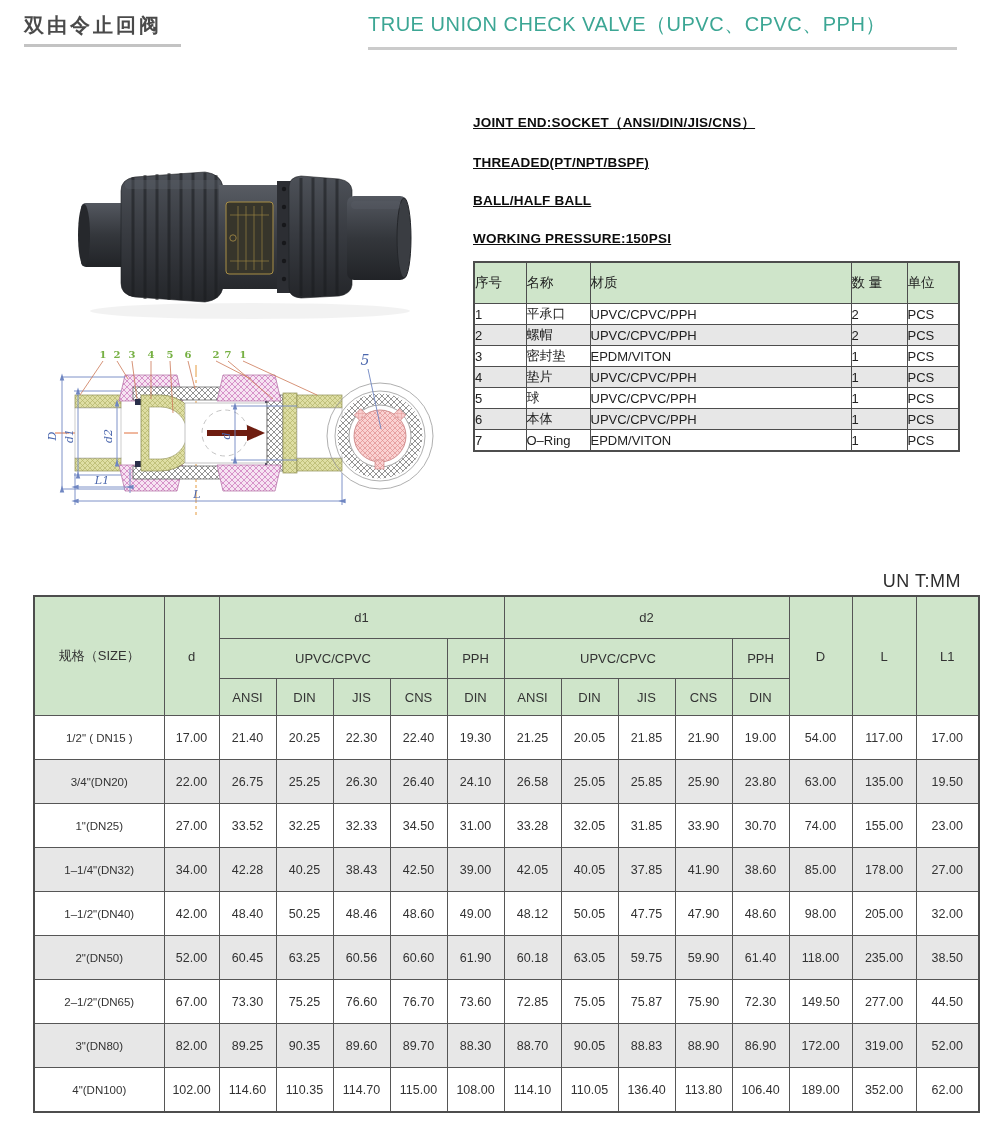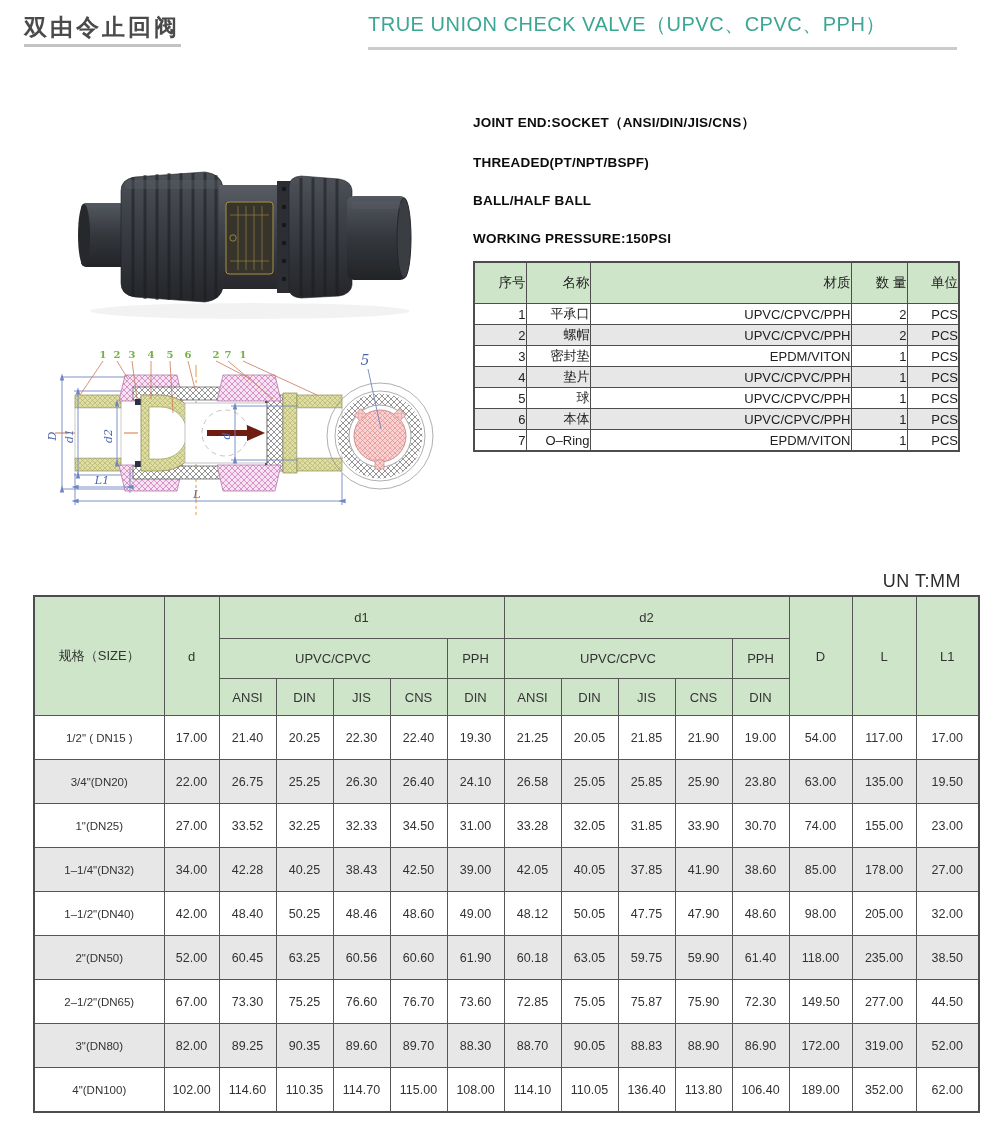--- a/index.html
+++ b/index.html
@@ -8,7 +8,7 @@
     font-family:"Liberation Sans","DejaVu Sans",sans-serif;overflow:hidden;
   }
   
-  .title-cn{position:absolute;left:24px;top:12px;font-size:23px;font-weight:bold;
+  .title-cn{position:absolute;left:24px;top:12px;font-size:20px;font-weight:bold;
     color:#4a4a4a;letter-spacing:3px;white-space:nowrap;}
   .rule-cn{position:absolute;left:24px;top:44px;width:157px;height:3px;background:#c3c3c3;}
   .title-en{position:absolute;left:368px;top:11px;font-size:20px;color:#3CA694;

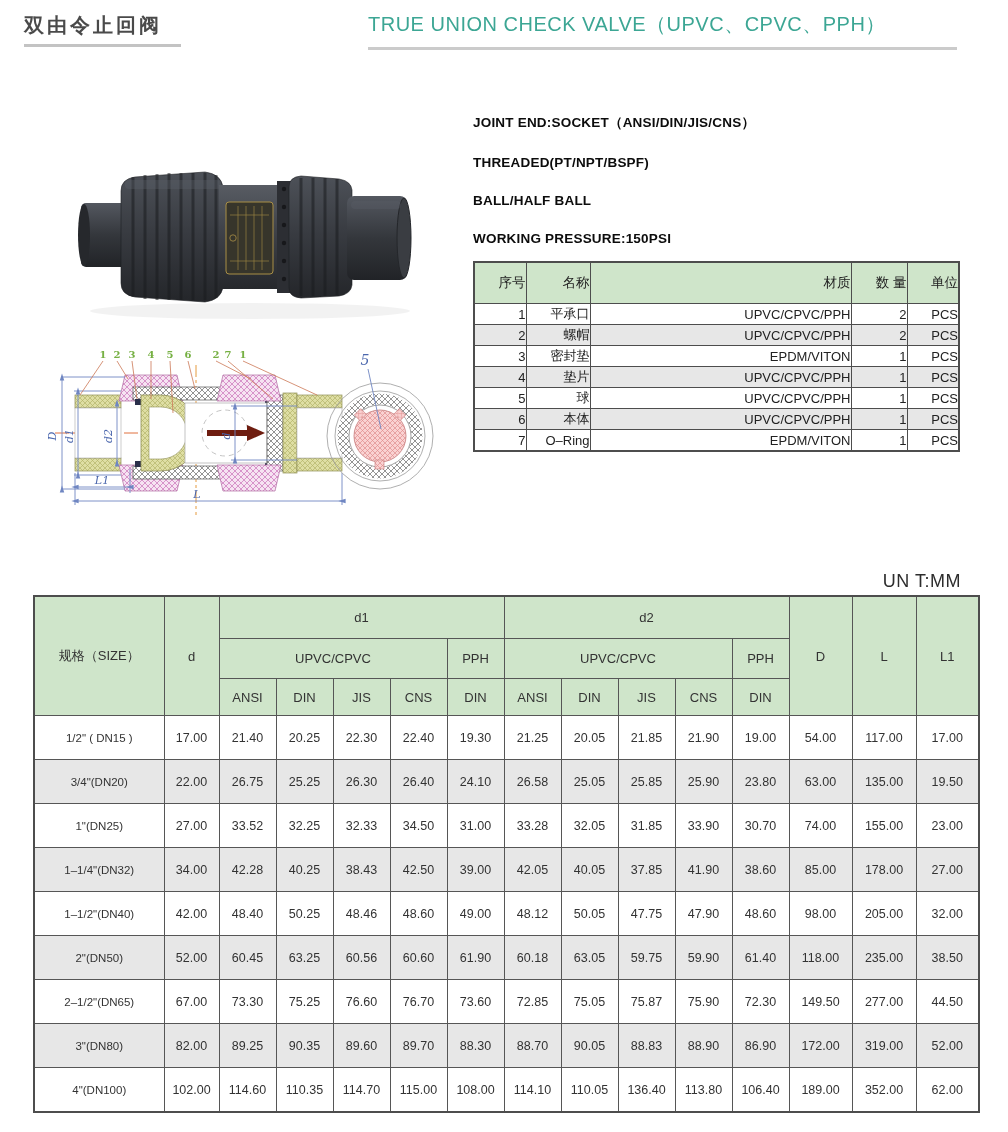--- a/index.html
+++ b/index.html
@@ -19,7 +19,7 @@
   
   .specs{position:absolute;left:473px;top:114px;}
   .spec-line{font-size:13.5px;font-weight:bold;color:#0c0c0c;margin-bottom:23px;
-    letter-spacing:.2px;white-space:nowrap;}
+    letter-spacing:.2px;white-space:nowrap;text-decoration:underline;}
   
   table{border-collapse:collapse;table-layout:fixed;}
   .parts{position:absolute;left:473px;top:261px;width:485px;font-size:13px;color:#222;}

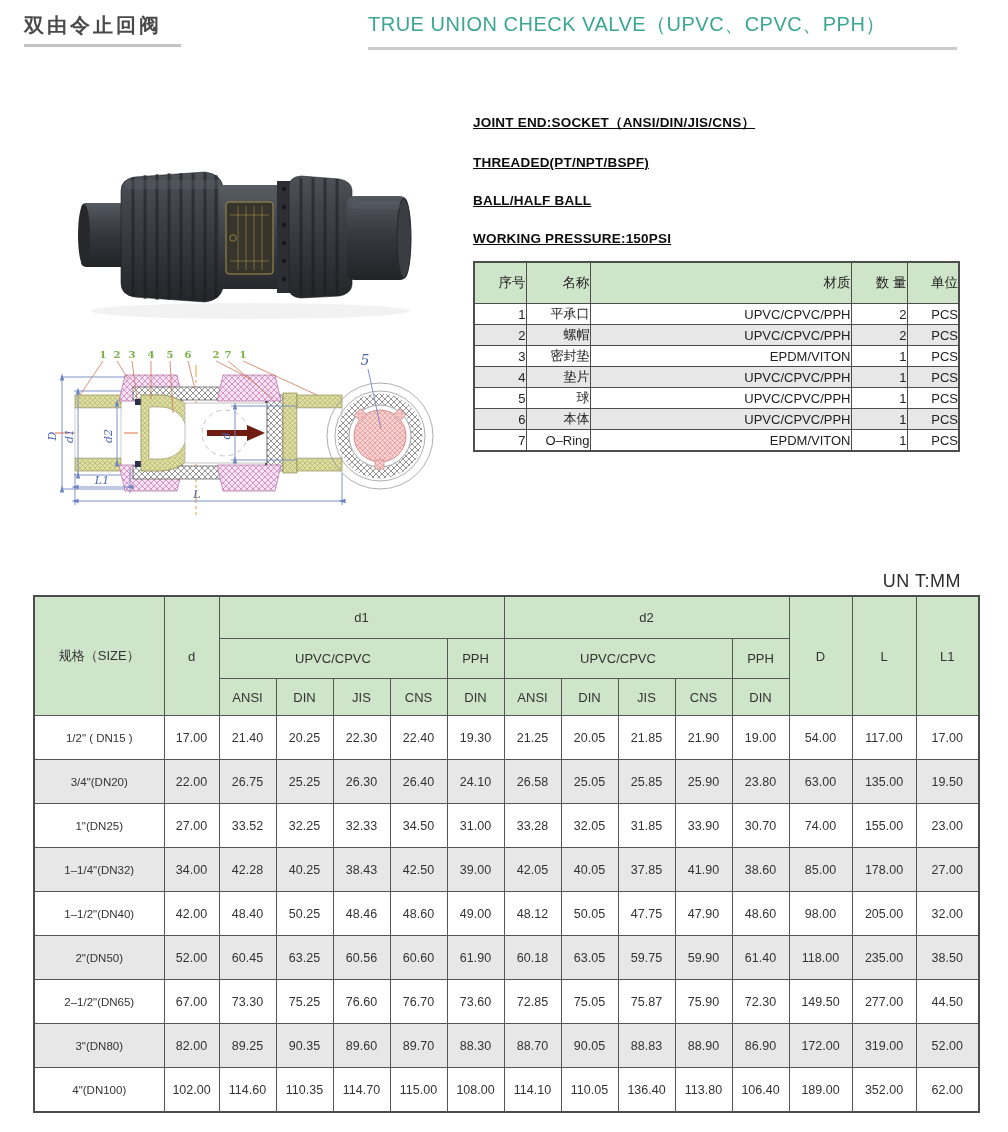--- a/index.html
+++ b/index.html
@@ -23,7 +23,7 @@
   
   table{border-collapse:collapse;table-layout:fixed;}
   .parts{position:absolute;left:473px;top:261px;width:485px;font-size:13px;color:#222;}
-  .parts th,.parts td{border:1px solid #4d4d4d;text-align:right;padding:0;overflow:hidden;}
+  .parts th,.parts td{border:1px solid #4d4d4d;text-align:left;padding:0;overflow:hidden;}
   .parts{border:2px solid #4d4d4d;}
   .parts thead th{height:40px;background:#CFE5CA;font-weight:normal;font-size:13.5px;}
   .parts tbody td{height:20px;font-size:13px;}

